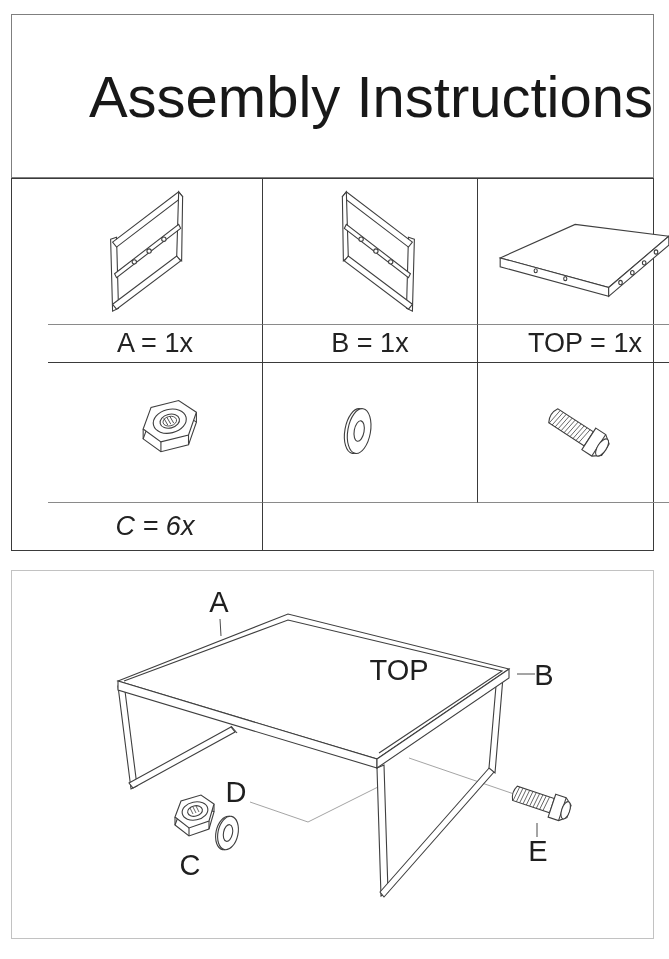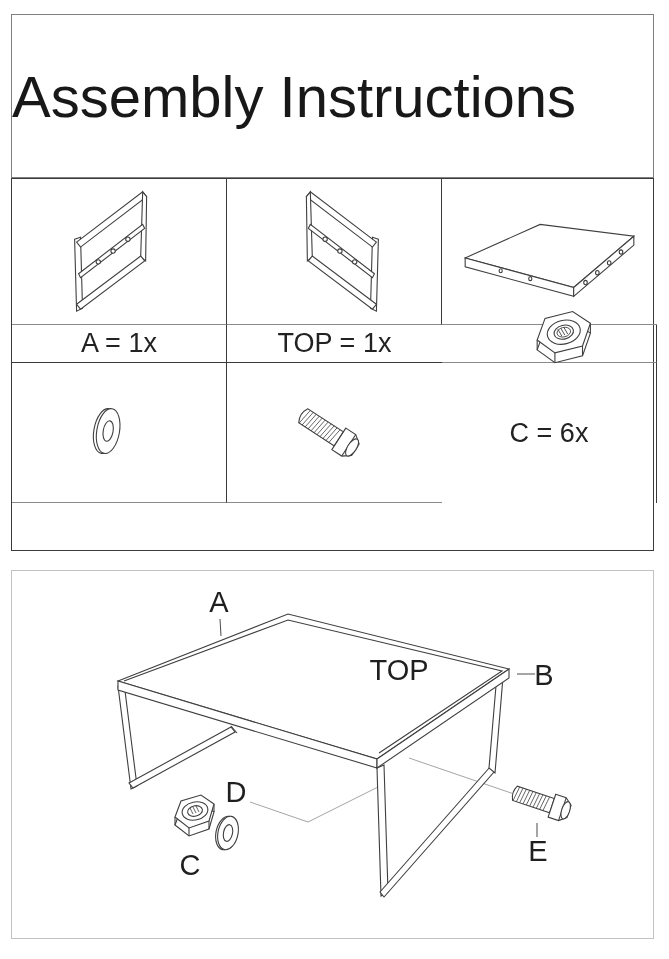--- a/index.html
+++ b/index.html
@@ -10,7 +10,7 @@
   .title-box{
     position:absolute;left:11px;top:14px;width:643px;height:164px;
     border:1px solid #7f7f7f;box-sizing:border-box;
-    display:flex;align-items:center;justify-content:flex-start;
+    display:flex;align-items:center;justify-content:flex-end;
   }
   .title-box h1{
     margin:0;font-size:58px;font-weight:400;letter-spacing:0px;

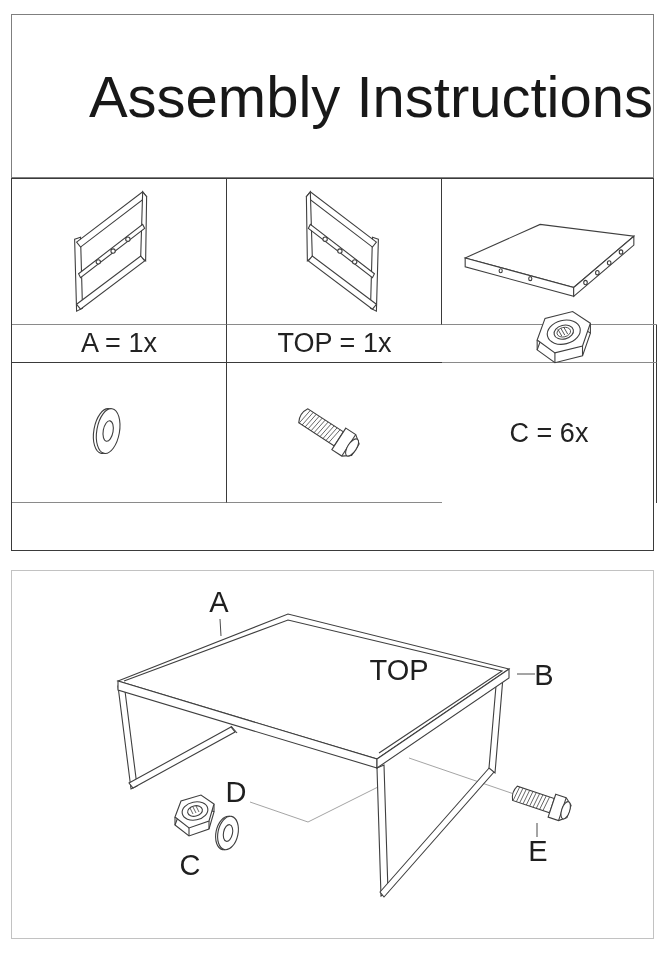--- a/index.html
+++ b/index.html
@@ -22,6 +22,7 @@
     display:grid;grid-template-columns:1fr 1fr 1fr;
     grid-template-rows:146px 38px 140px 47px;
     background:#fff;
+    padding-left:36px;
   }
   .cell{box-sizing:border-box;border-right:1.4px solid #3a3a3a;position:relative;}
   .cell.last{border-right:none;}

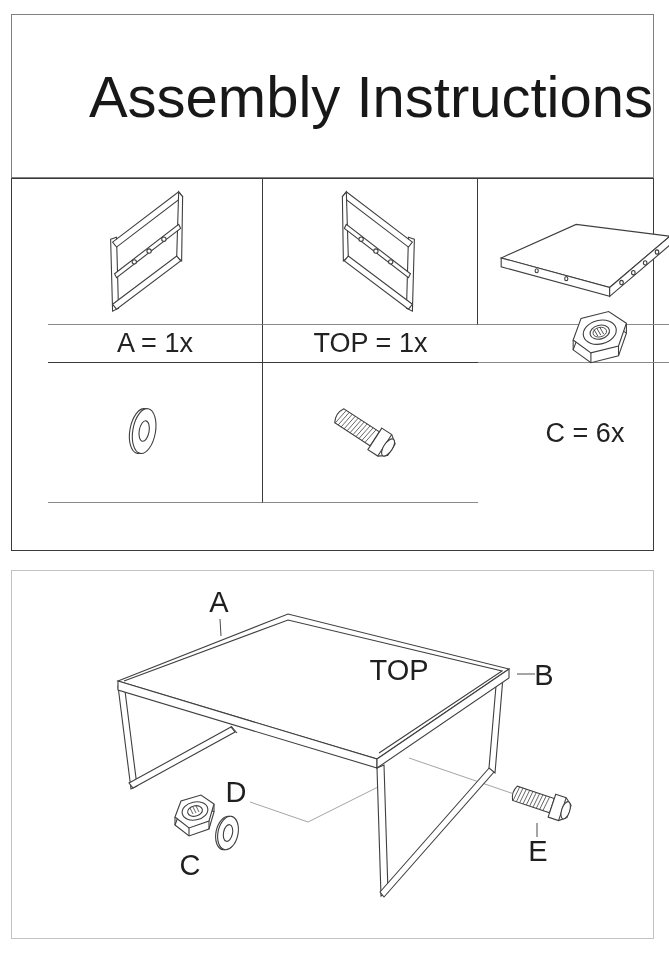--- a/index.html
+++ b/index.html
@@ -99,6 +99,7 @@
     </div>
 
     <div class="cell label-cell">A = 1x</div>
+    <div class="cell label-cell">B = 1x</div>
     <div class="cell label-cell last">TOP = 1x</div>
 
     <div class="cell figure-cell">

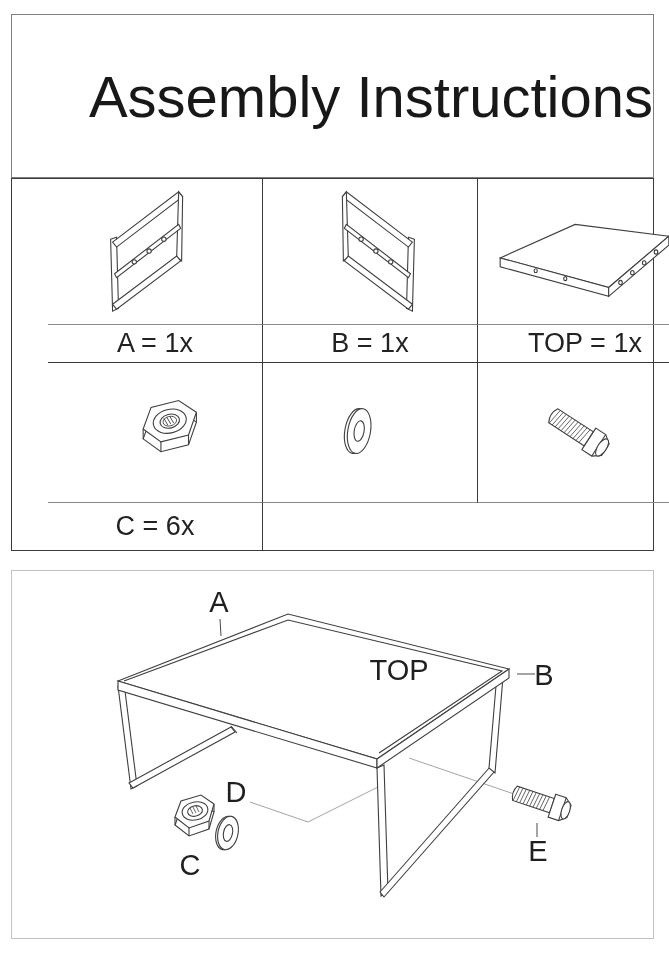--- a/index.html
+++ b/index.html
@@ -32,7 +32,7 @@
     display:flex;align-items:center;justify-content:center;
     font-size:27px;color:#222;
   }
-  .label-cell.bottom-row{border-bottom:none;}
+  .label-cell.bottom-row{border-bottom:none;font-style:italic;}
   .figure-cell svg{display:block;}
   .diagram-box{
     position:absolute;left:11px;top:570px;width:643px;height:369px;

